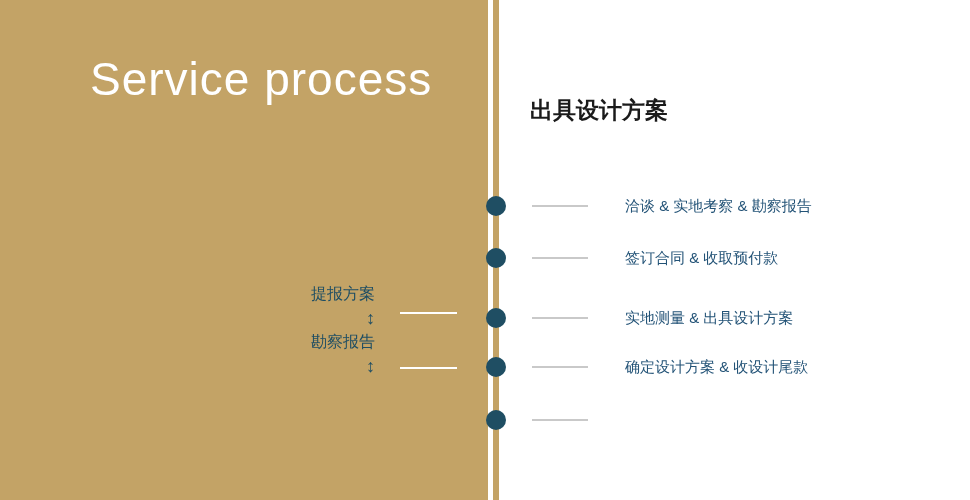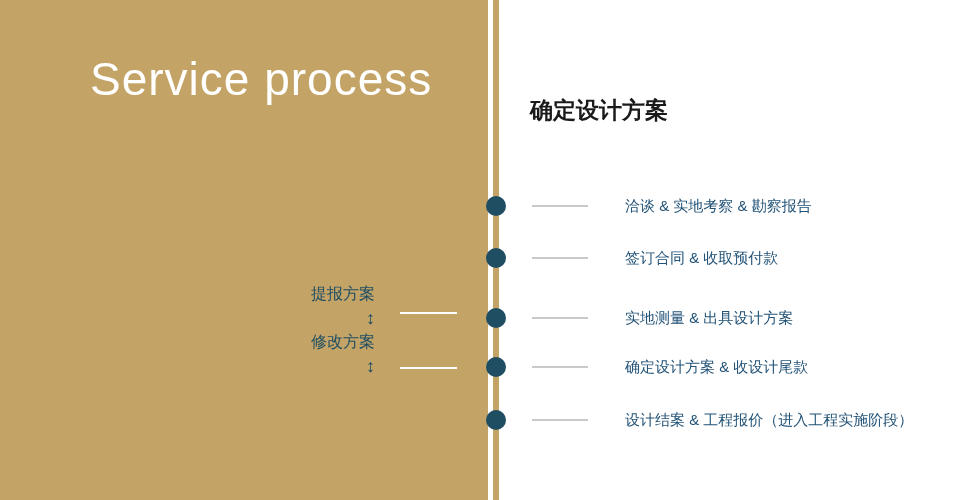--- a/index.html
+++ b/index.html
@@ -139,7 +139,7 @@
   <div class="connector c1"></div>
   <div class="connector c2"></div>
 
-  <h2 class="right-heading">确定设计方案</h2>
+  <h2 class="right-heading">出具设计方案</h2>
 
   <div class="flow-row row-0">
     <span class="dot"></span>

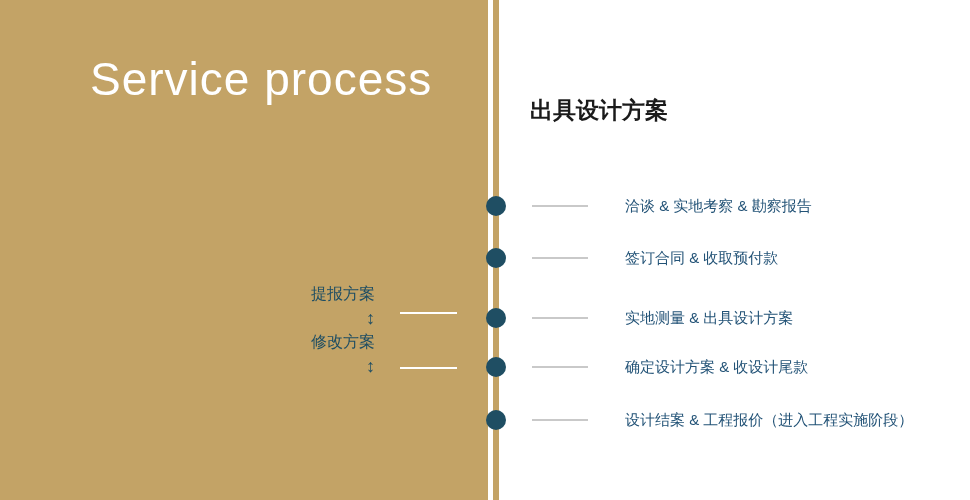--- a/index.html
+++ b/index.html
@@ -132,7 +132,7 @@
   <div class="loop">
     <div class="loop-step">提报方案</div>
     <div class="loop-arrow">↕</div>
-    <div class="loop-step">修改方案</div>
+    <div class="loop-step">勘察报告</div>
     <div class="loop-arrow">↕</div>
   </div>
 

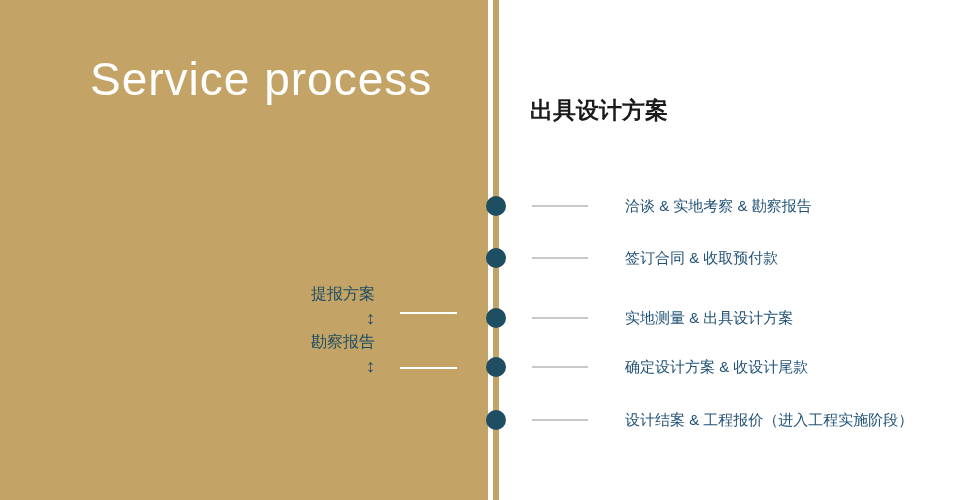--- a/index.html
+++ b/index.html
@@ -164,7 +164,6 @@
   <div class="flow-row row-4">
     <span class="dot"></span>
     <span class="tick"></span>
-    <span class="label">设计结案 &amp; 工程报价（进入工程实施阶段）</span>
   </div>
 
 </div>

